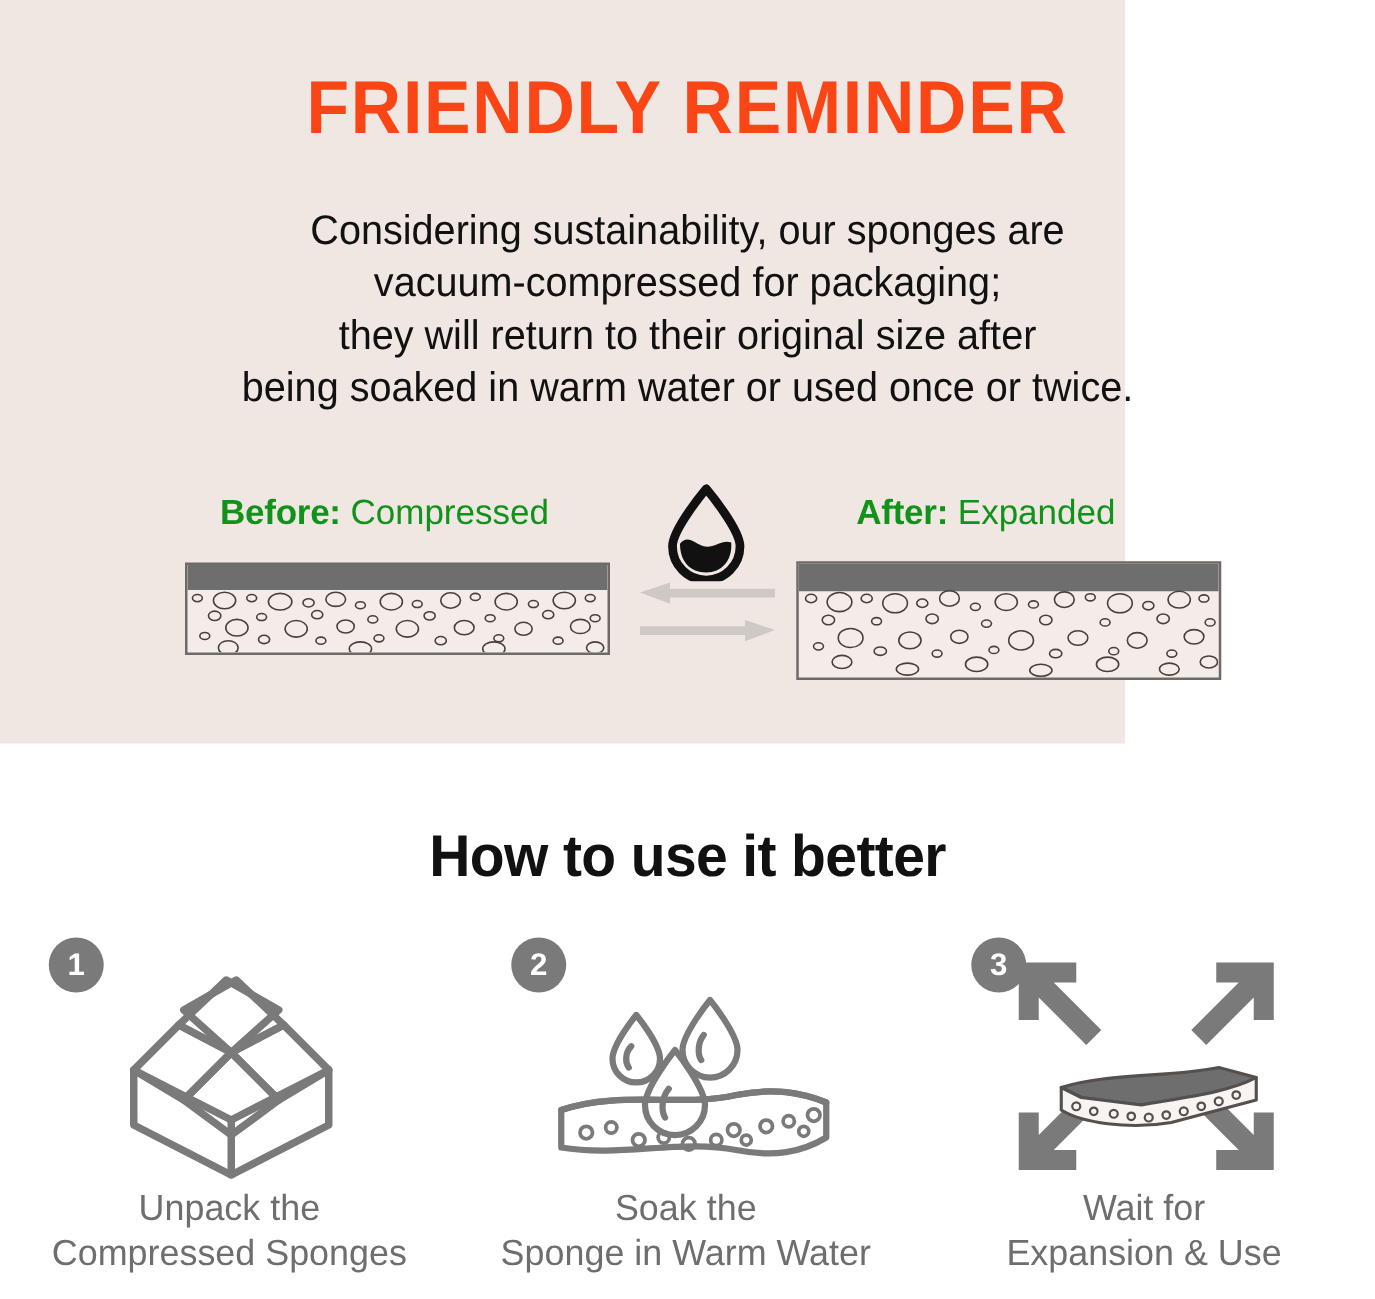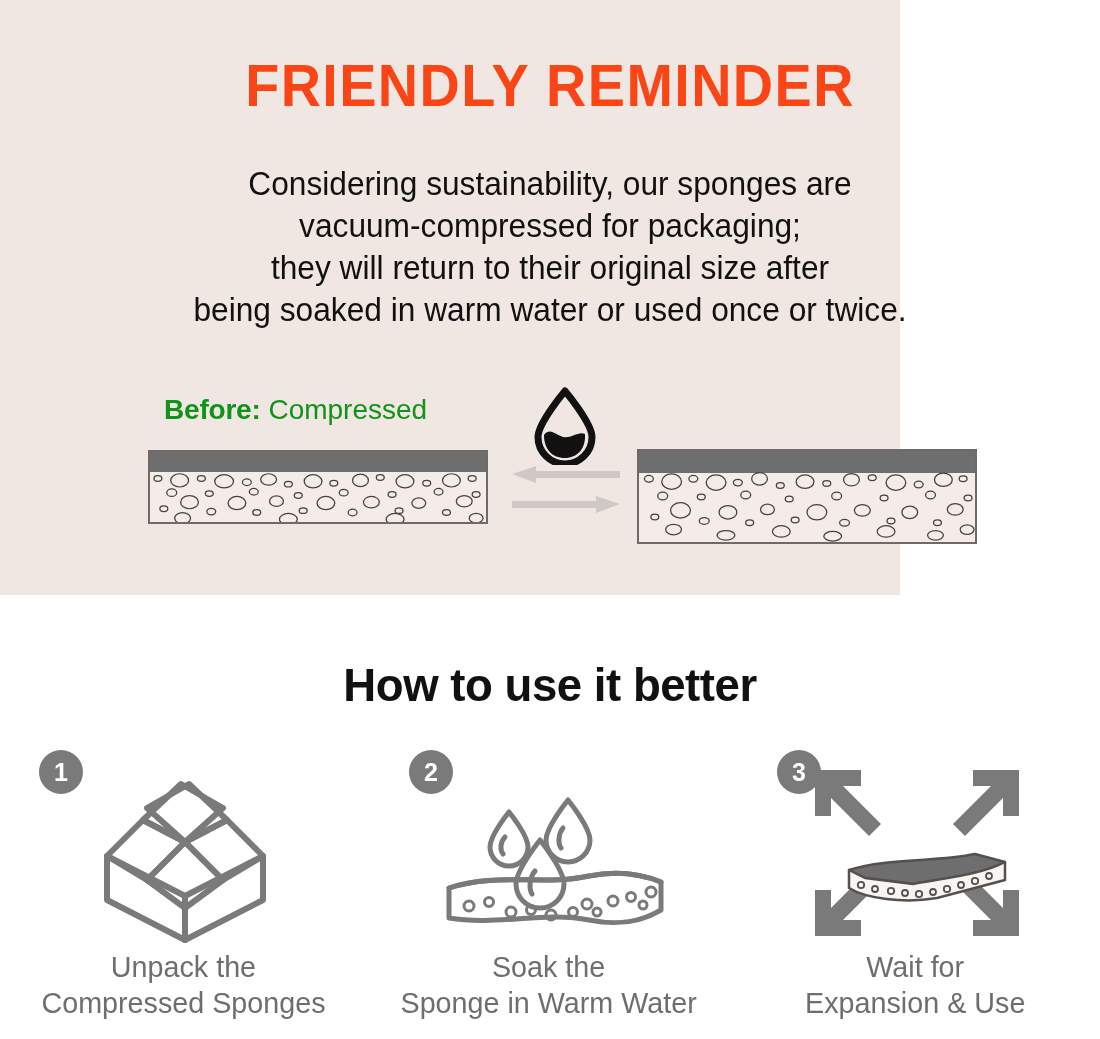--- a/index.html
+++ b/index.html
@@ -49,7 +49,7 @@
   .ba-label .strong{ font-weight:bold; letter-spacing:-0.2px;}
   .ba-label .light{ font-weight:normal; }
 
-  #before-label{ left:164px; top:394px; }
+  #before-label{ left:176px; top:394px; }
   #after-label{ left:685px; top:394px; }
 
   

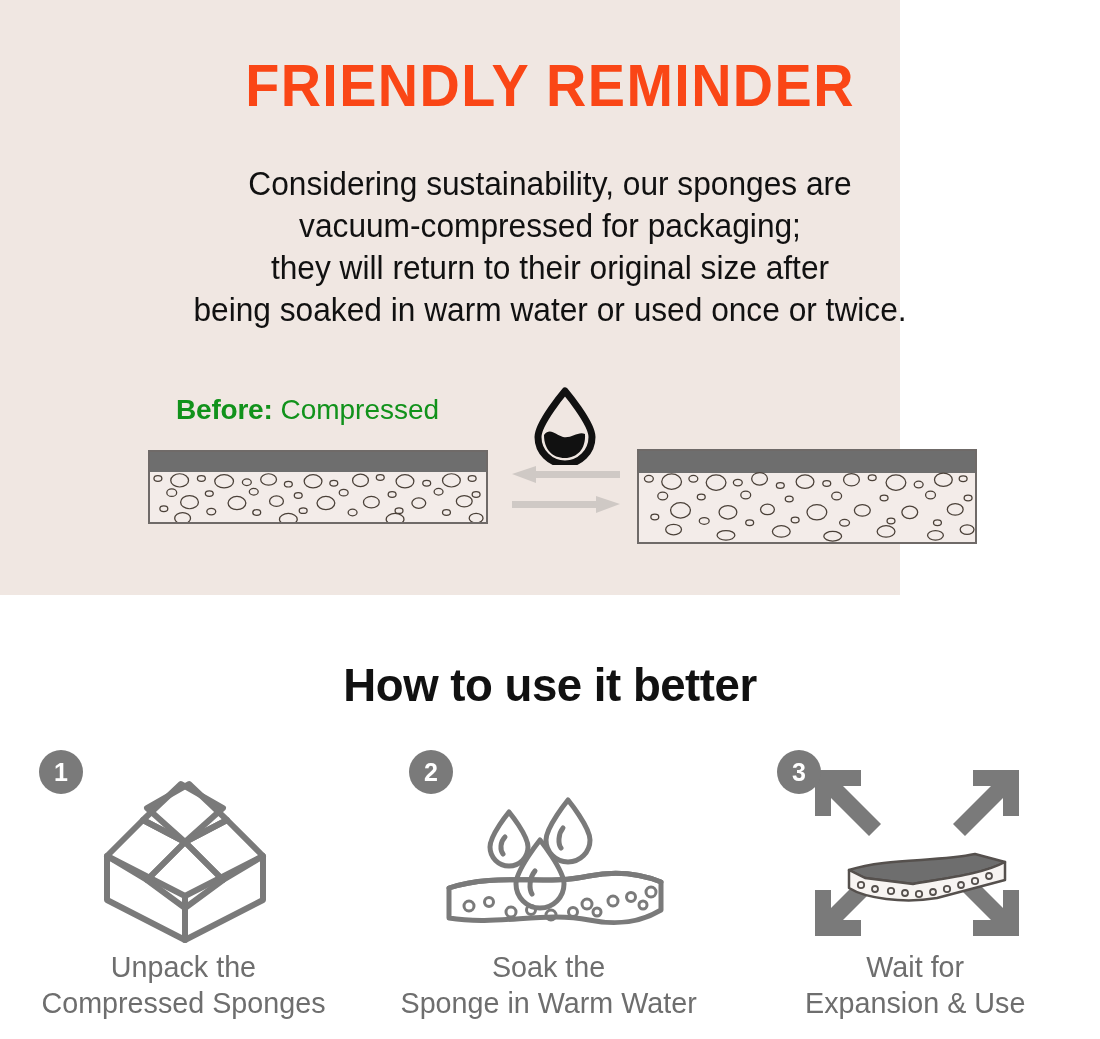--- a/index.html
+++ b/index.html
@@ -221,6 +221,10 @@
     </svg>
   </div>
 
+  <div class="ba-label" id="after-label">
+    <span class="strong">After:</span>
+    <span class="light">Expanded</span>
+  </div>
 
   <div class="sponge" id="sponge-after">
     <div class="top-band"></div>

